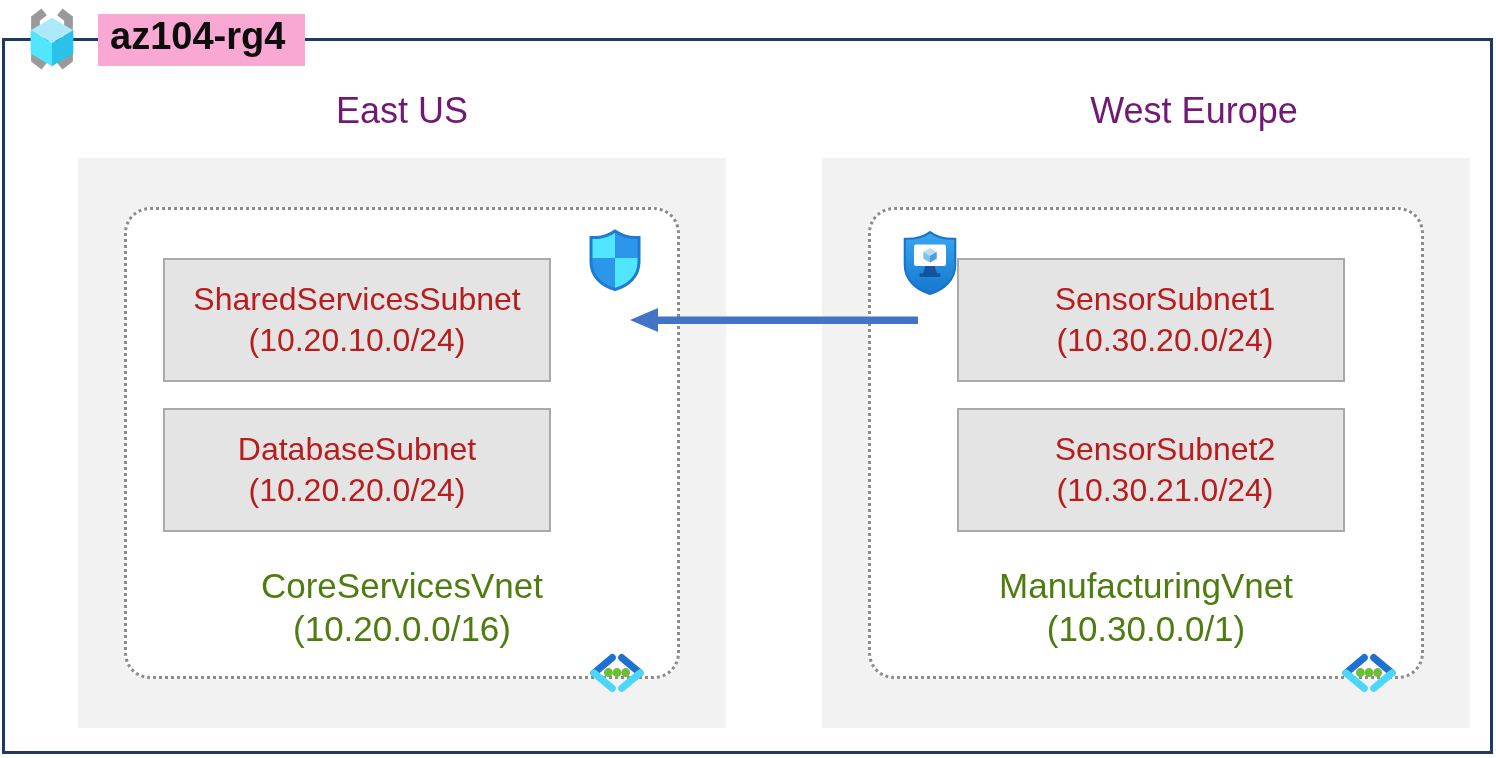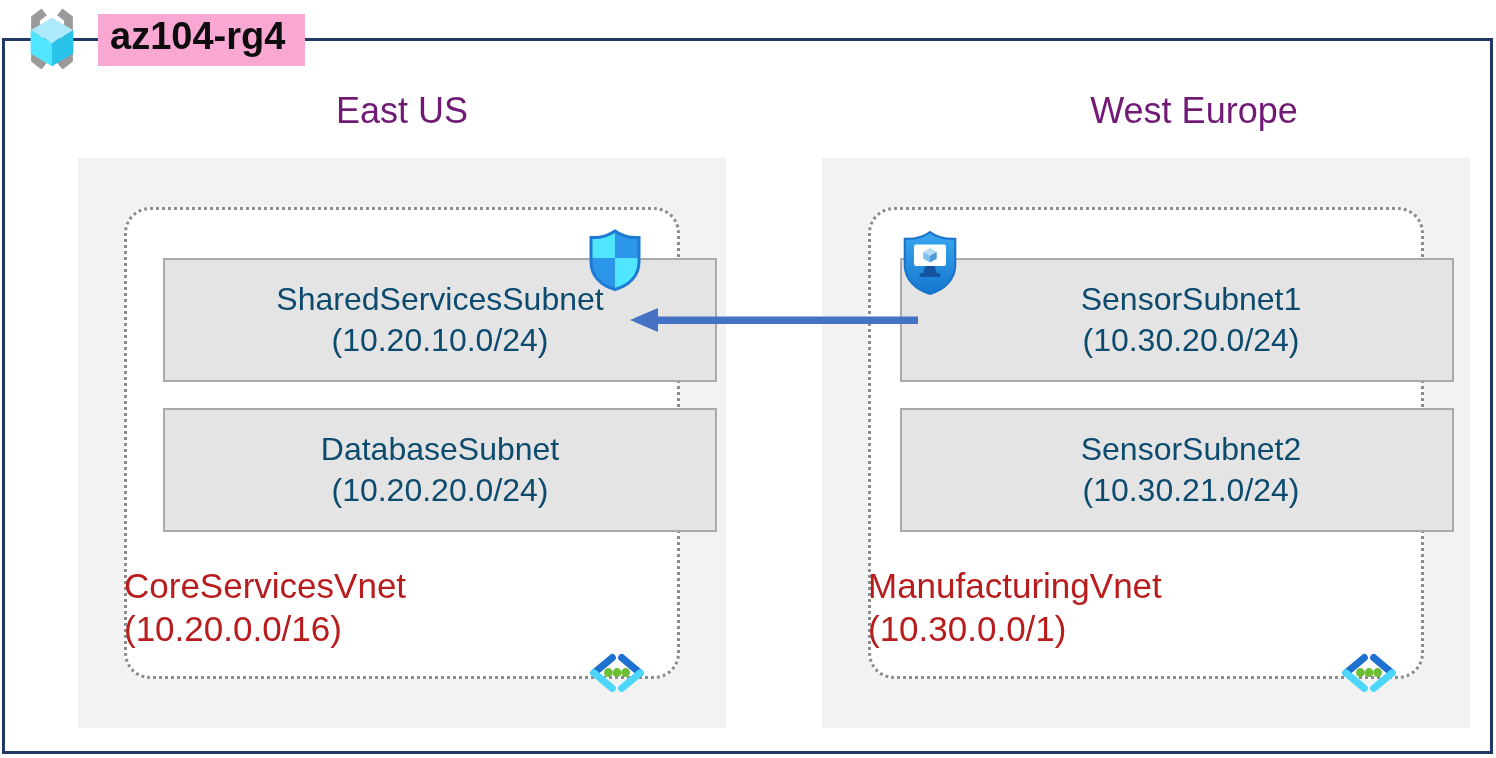--- a/index.html
+++ b/index.html
@@ -43,9 +43,9 @@
 
   
   .subnet{
-    width:554px; height:124px; background:#e4e4e4; border:2px solid #aaaaaa;
+    width:388px; height:124px; background:#e4e4e4; border:2px solid #aaaaaa;
     display:flex; flex-direction:column; align-items:center; justify-content:center;
-    font-size:32px; line-height:1.28; text-align:center; z-index:1; color:#0c4a6e;
+    font-size:32px; line-height:1.28; text-align:center; z-index:1; color:#b91c1c;
   }
   .subnet.east{ left:163px; }
   .subnet.west{ left:900px;padding-left:28px; }

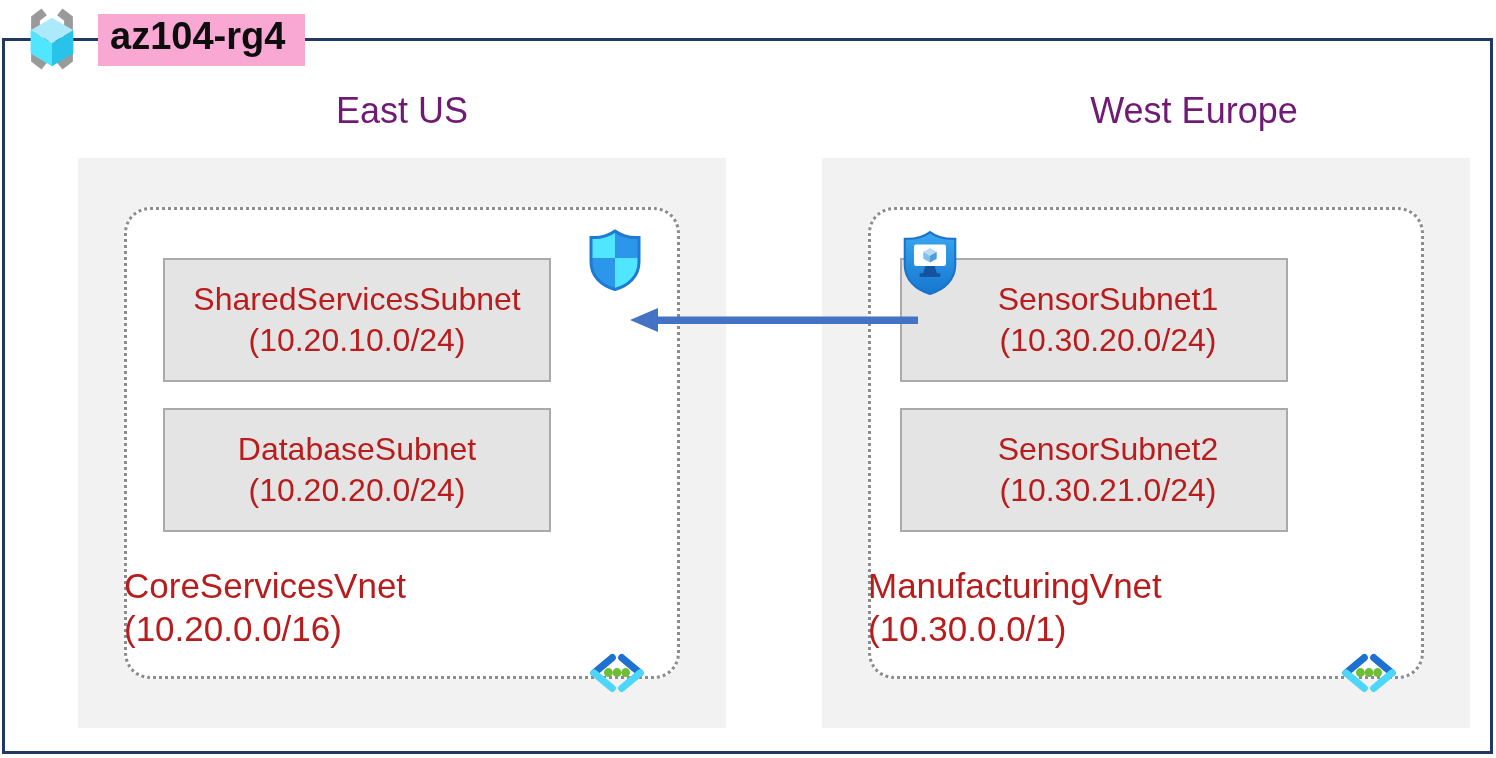--- a/index.html
+++ b/index.html
@@ -48,7 +48,7 @@
     font-size:32px; line-height:1.28; text-align:center; z-index:1; color:#b91c1c;
   }
   .subnet.east{ left:163px; }
-  .subnet.west{ left:900px;padding-left:28px; }
+  .subnet.west{ left:957px;padding-left:28px; }
   .subnet.row1{ top:258px; }
   .subnet.row2{ top:408px; }
 

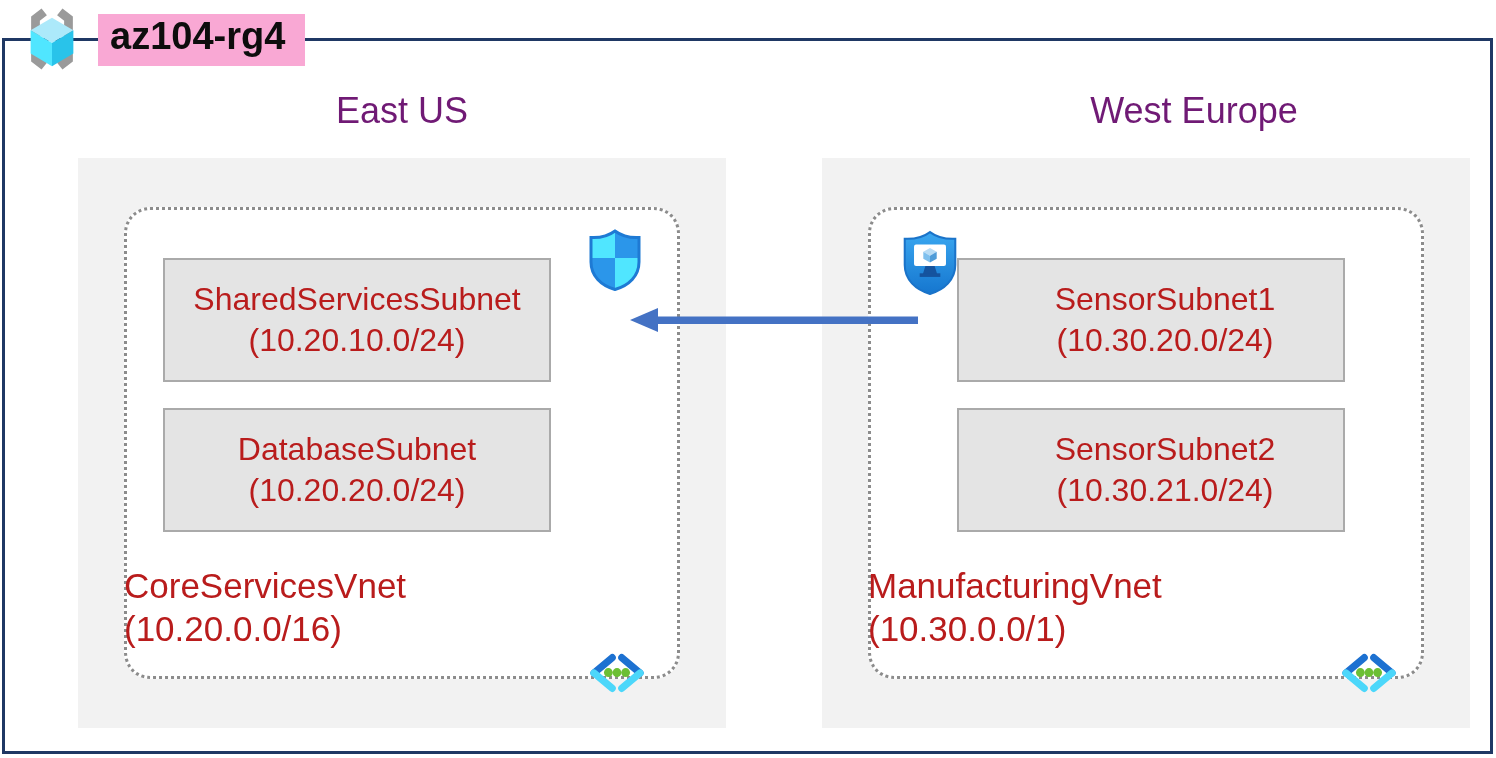--- a/index.html
+++ b/index.html
@@ -54,8 +54,8 @@
 
   
   .vnet-label{
-    top:564px; width:556px; text-align:left;
-    font-size:35px; line-height:1.24; color:#b91c1c; z-index:1;
+    top:564px; width:556px; text-align:center;
+    font-size:35px; line-height:1.24; color:#4d7c0f; z-index:1;
   }
   .vnet-label.east{ left:124px; }
   .vnet-label.west{ left:868px; }

